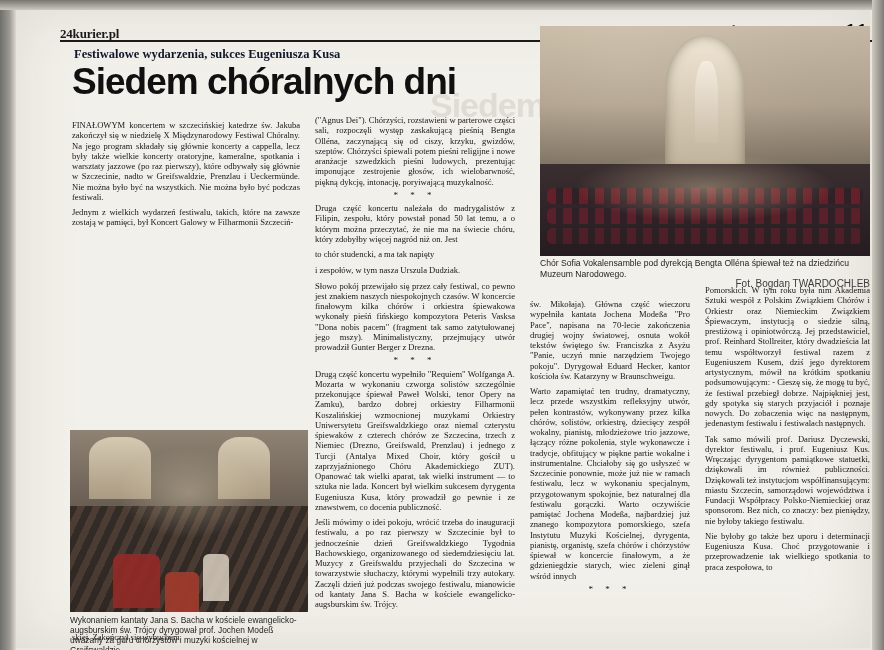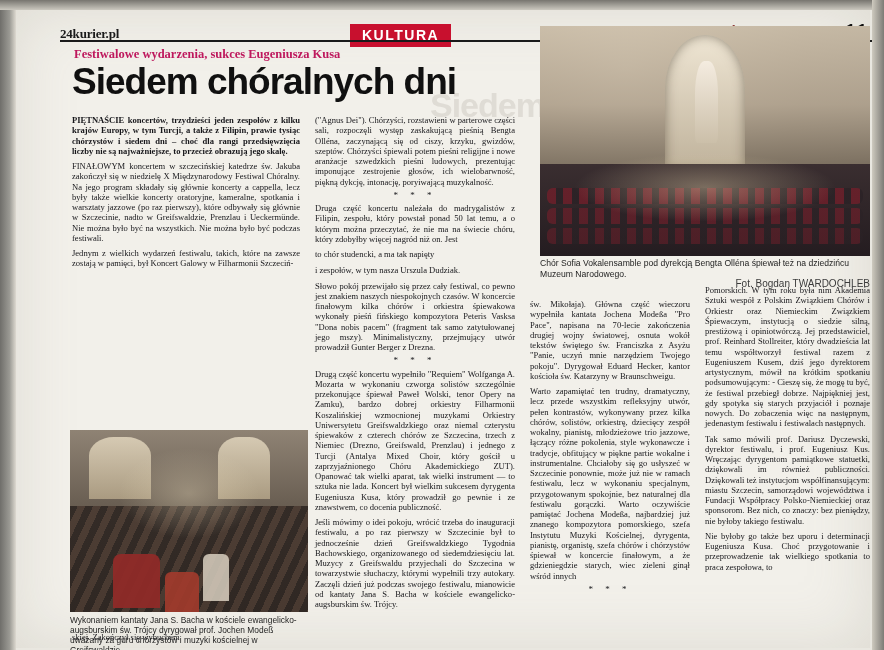--- a/index.html
+++ b/index.html
@@ -250,7 +250,6 @@
 
   <div class="masthead">
     <div class="mh-left">24kurier.pl</div>
-    <div class="mh-kultura">KULTURA</div>
     <div class="mh-kurier">Kurier</div>
     <div class="mh-date">• 21 CZERWCA 2016 r. •</div>
     <div class="mh-page">11</div>

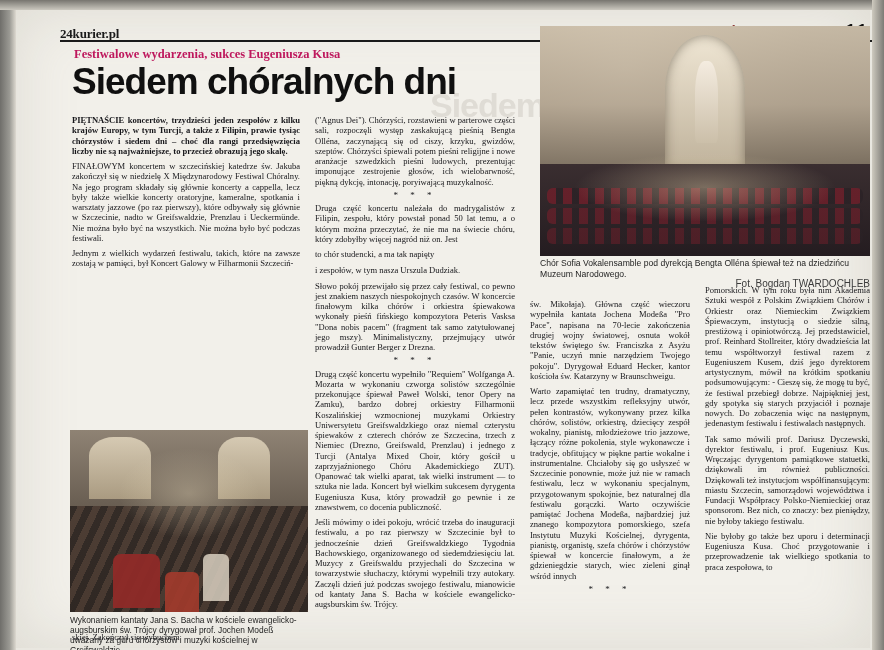--- a/index.html
+++ b/index.html
@@ -87,7 +87,7 @@
   .kicker {
     position: absolute; left: 74px; top: 47px;
     font-family: "Liberation Serif", serif;
-    font-size: 12.5px; font-weight: bold; color: #be185d;
+    font-size: 12.5px; font-weight: bold; color: #0f172a;
   }
   .headline {
     position: absolute; left: 72px; top: 62px; width: 470px;

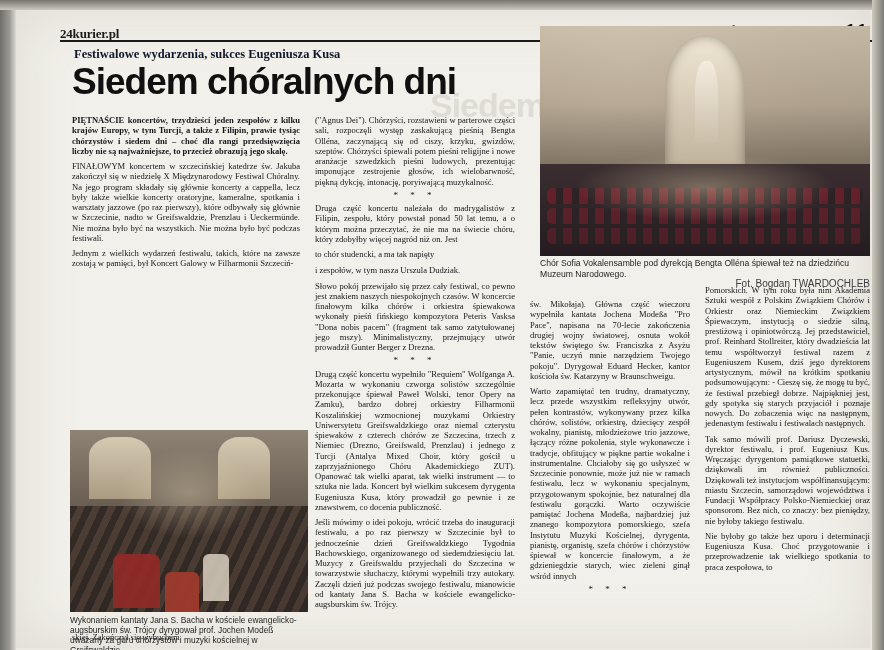--- a/index.html
+++ b/index.html
@@ -293,7 +293,6 @@
   </div>
 
   <div class="col col1">
-    <p class="first drop">PIĘTNAŚCIE koncertów, trzydzieści jeden zespołów z kilku krajów Europy, w tym Turcji, a także z Filipin, prawie tysiąc chórzystów i siedem dni – choć dla rangi przedsięwzięcia liczby nie są najważniejsze, to przecież obrazują jego skalę.</p>
     <span class="gap"></span>
     <p class="first">FINAŁOWYM koncertem w szczecińskiej katedrze św. Jakuba zakończył się w niedzielę X Międzynarodowy Festiwal Chóralny. Na jego program składały się głównie koncerty a cappella, lecz były także wielkie koncerty oratoryjne, kameralne, spotkania i warsztaty jazzowe (po raz pierwszy), które odbywały się głównie w Szczecinie, nadto w Greifswaldzie, Prenzlau i Ueckermünde. Nie można było być na wszystkich. Nie można było być podczas festiwali.</p>
     <span class="gap"></span>

